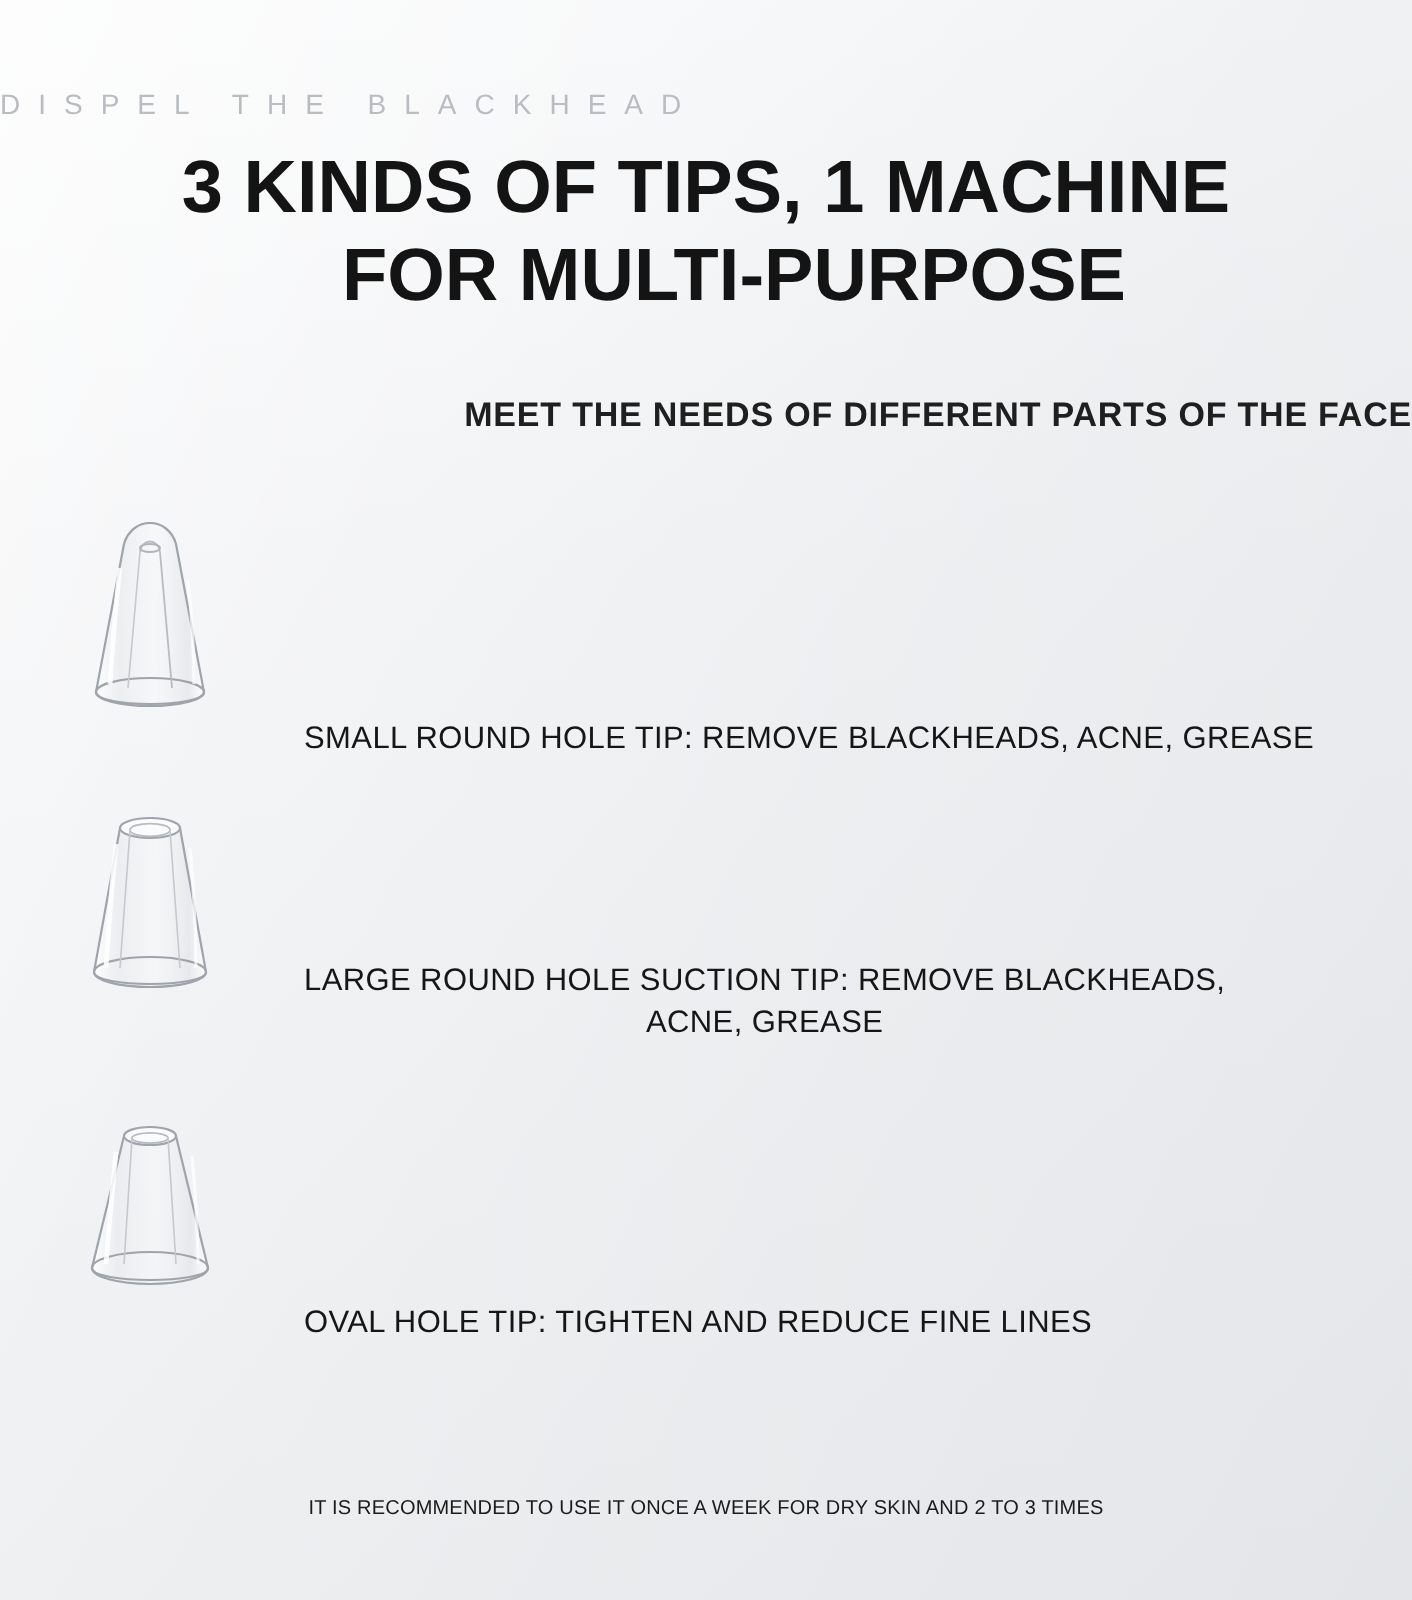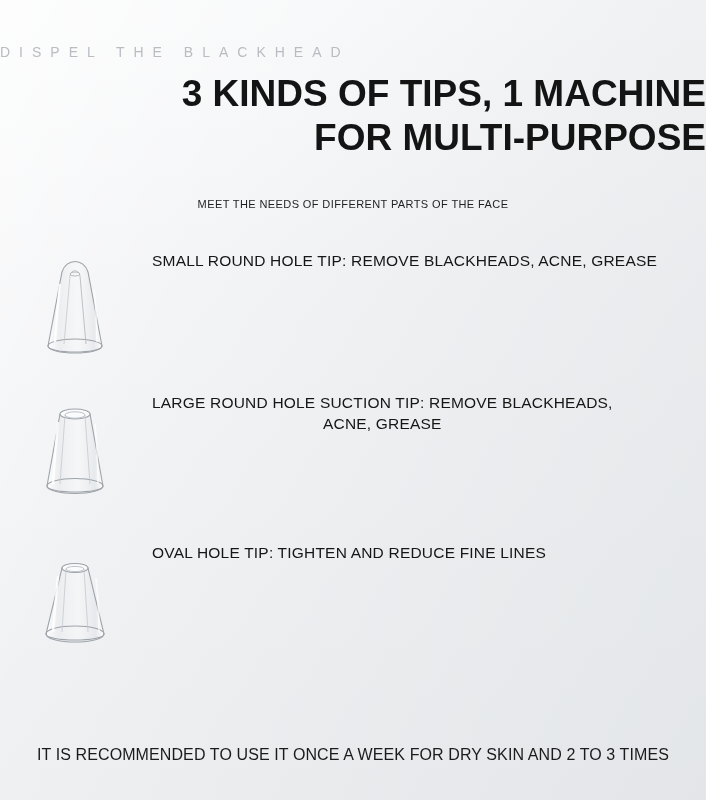--- a/index.html
+++ b/index.html
@@ -46,7 +46,7 @@
     top: 72px;
     left: 0;
     width: 100%;
-    text-align: right;
+    text-align: center;
     font-size: 37px;
     line-height: 44px;
     font-weight: 700;

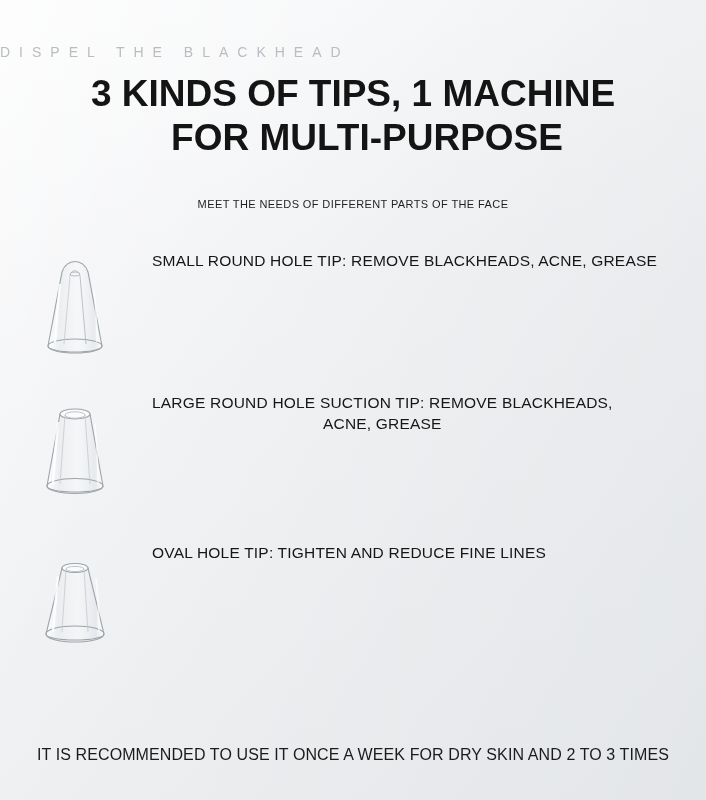--- a/index.html
+++ b/index.html
@@ -60,11 +60,11 @@
     top: 198px;
     left: 0;
     width: 100%;
-    text-align: center;
-    font-size: 11px;
+    text-align: right;
+    font-size: 17px;
     letter-spacing: 0.4px;
     color: #1f1f1f;
-    font-weight: 400;
+    font-weight: 700;
   }
 
   .tip-row {

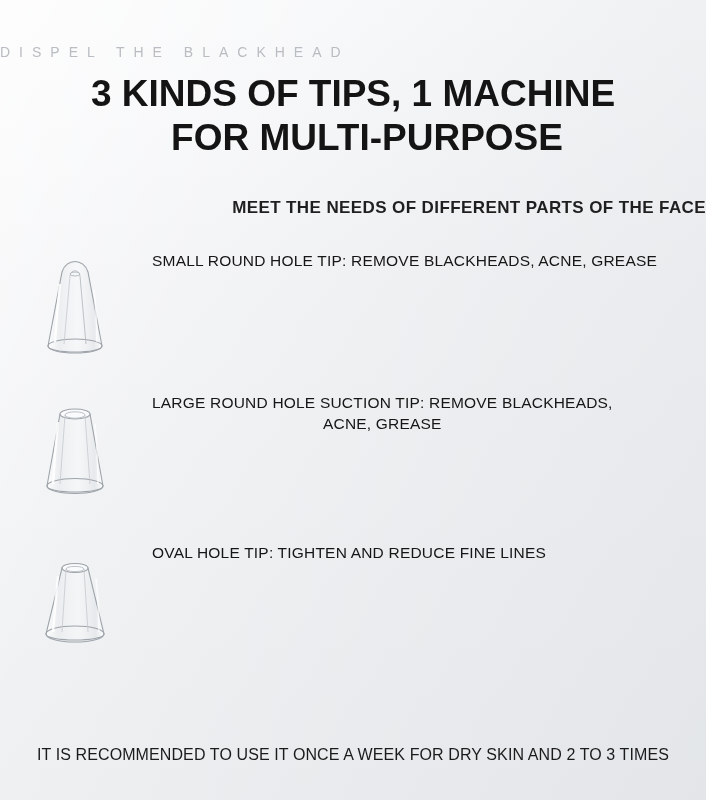--- a/index.html
+++ b/index.html
@@ -72,7 +72,7 @@
     left: 0;
     width: 706px;
     display: flex;
-    align-items: flex-start;
+    align-items: flex-end;
   }
   .tip-row.r1 { top: 250px; }
   .tip-row.r2 { top: 392px; }

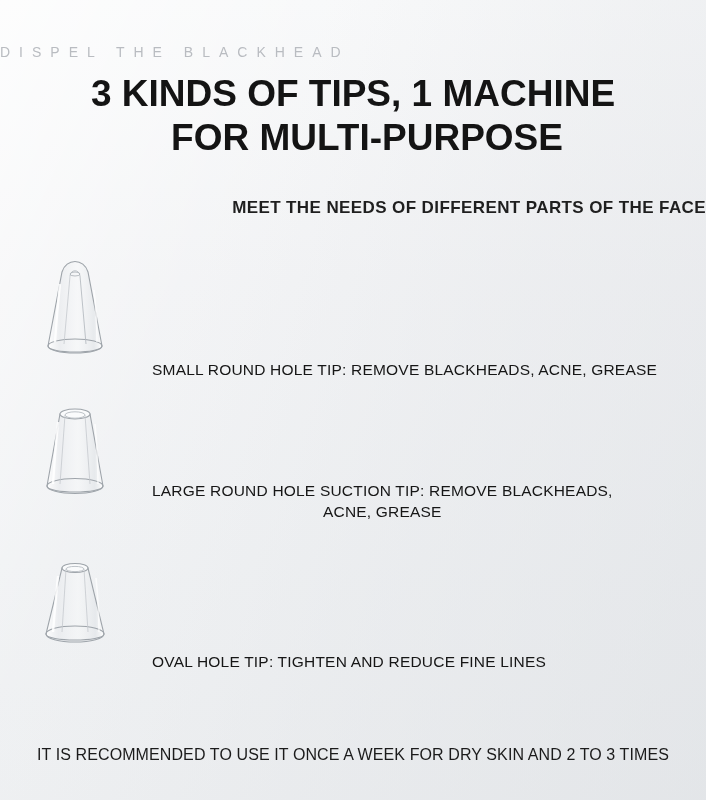--- a/index.html
+++ b/index.html
@@ -102,7 +102,7 @@
     bottom: 36px;
     width: 706px;
     text-align: center;
-    font-size: 16px;
+    font-size: 10px;
     line-height: 19px;
     color: #1b1b1b;
     letter-spacing: 0.1px;

